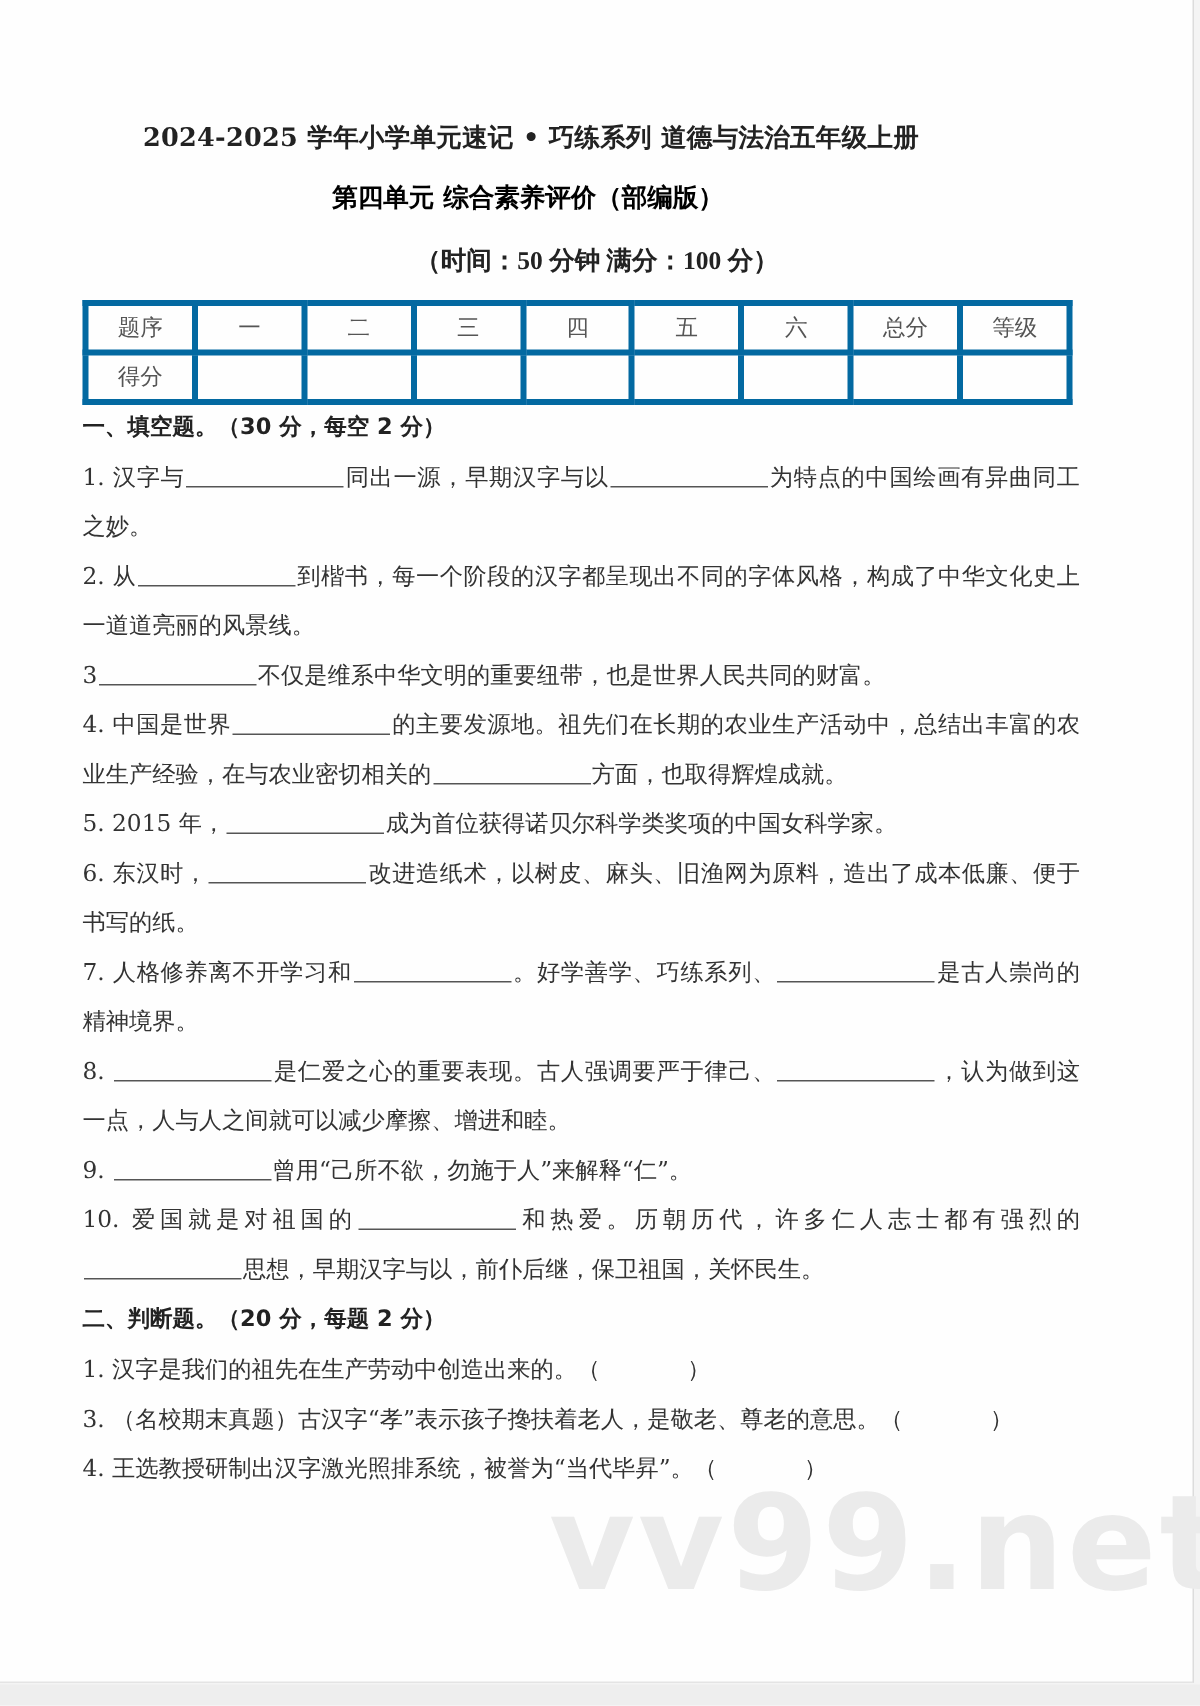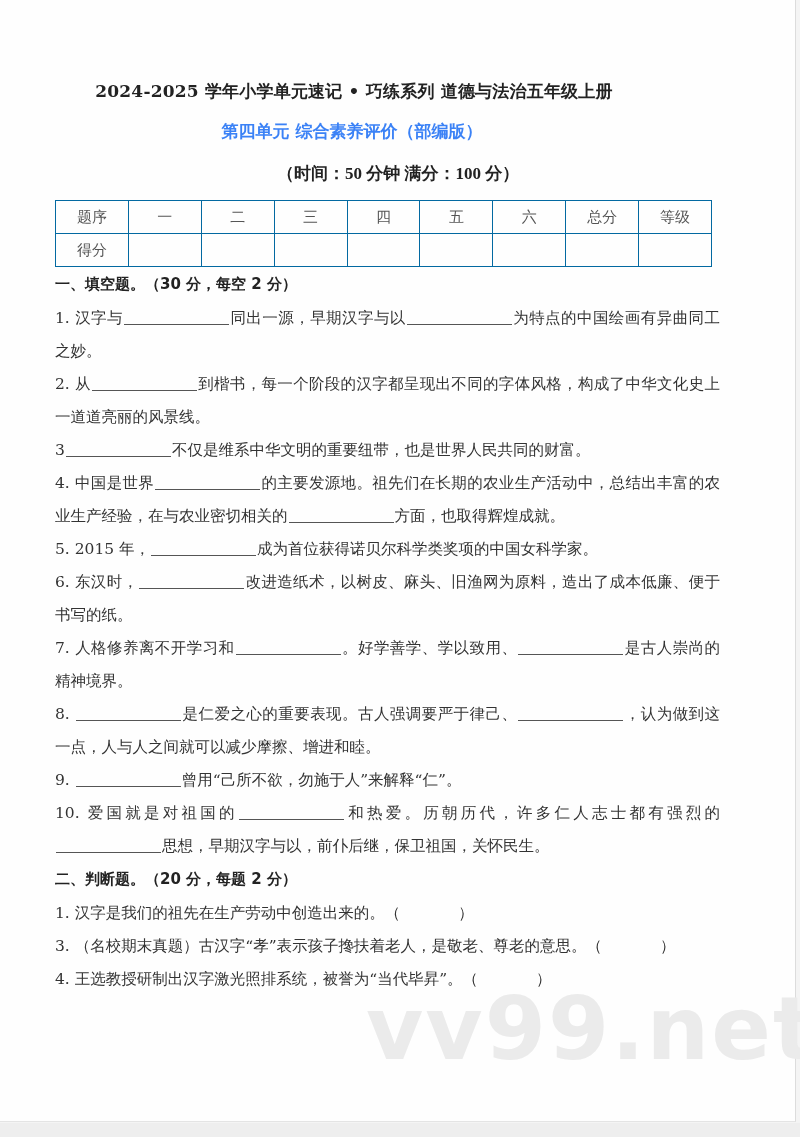--- a/index.html
+++ b/index.html
@@ -18,7 +18,7 @@
   }
   .title2 {
     position: absolute; left: 0; width: 704px; top: 120px; text-align: center;
-    font-size: 17px; font-weight: bold; color: #3b82f6;
+    font-size: 17px; font-weight: bold; color: #000000;
   }
   .title3 {
     position: absolute; left: 0; width: 796px; top: 162px; text-align: center;

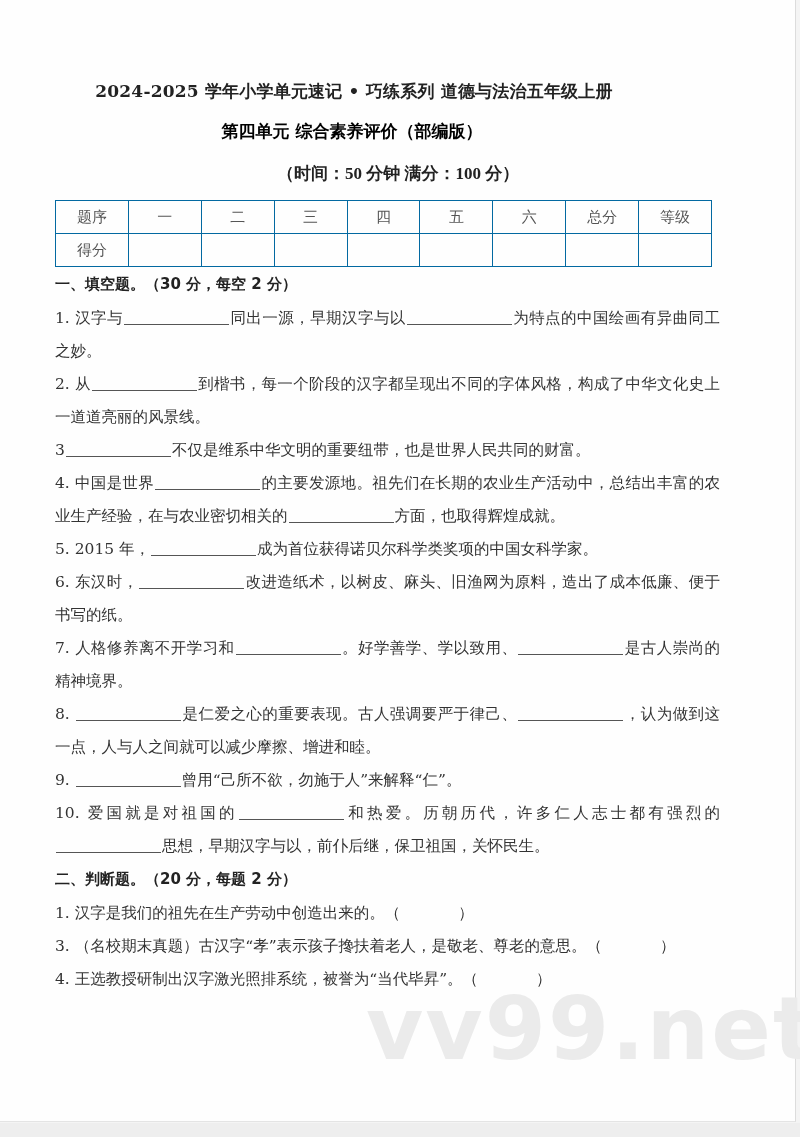--- a/index.html
+++ b/index.html
@@ -29,7 +29,7 @@
     border-collapse: collapse; table-layout: fixed;
   }
   table.score td {
-    border: 1px solid #0369a1; text-align: center; font-size: 15px; color: #555;
+    border: 4px solid #0369a1; text-align: center; font-size: 15px; color: #555;
     height: 33px; width: 72.9px; font-family: "DejaVu Serif", serif; margin-top: 12px;
   }
   .content { position: absolute; left: 55px; top: 272px; width: 665px; }

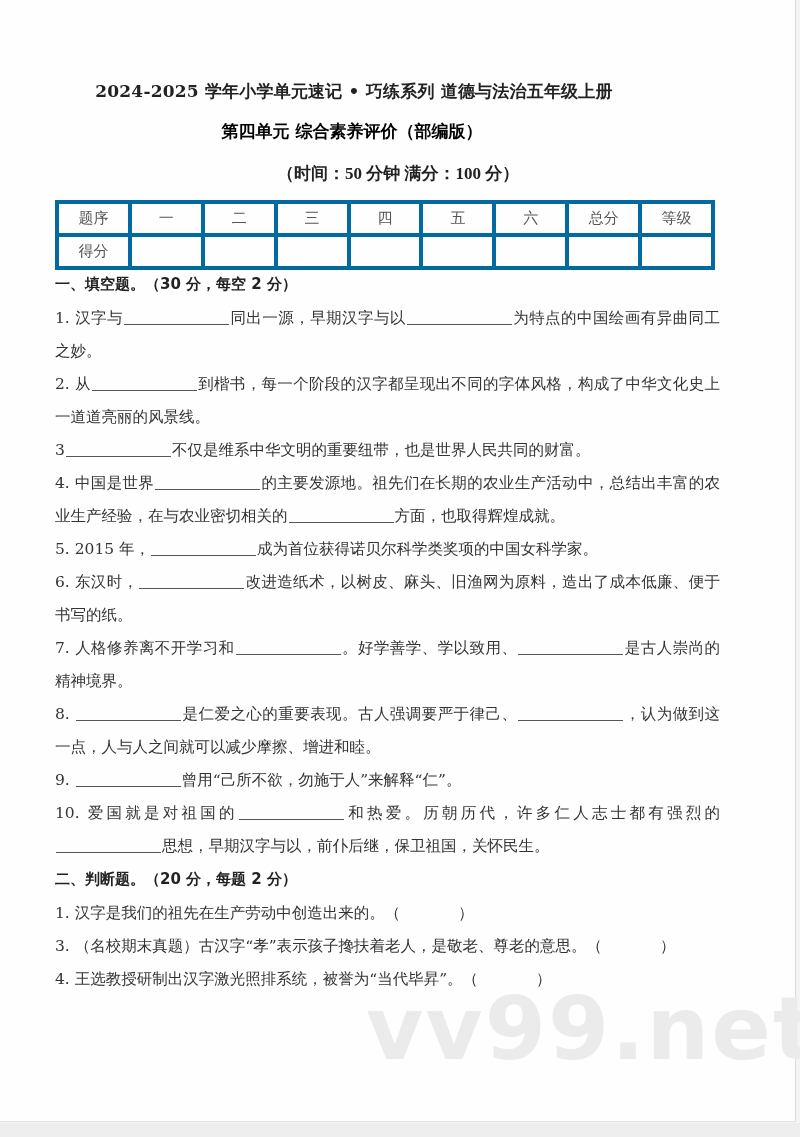--- a/index.html
+++ b/index.html
@@ -114,7 +114,7 @@
     </div>
 
     <div class="q justify">
-      <span>7. 人格修养离不开学习和</span><span class="blank"></span><span>。好学善学、学以致用、</span><span class="blank"></span><span>是古人崇尚的精神境界。</span>
+      <span>7. 人格修养离不开学习和</span><span class="blank"></span><span>。好学善学、巧练系列、</span><span class="blank"></span><span>是古人崇尚的精神境界。</span>
     </div>
 
     <div class="q justify">

